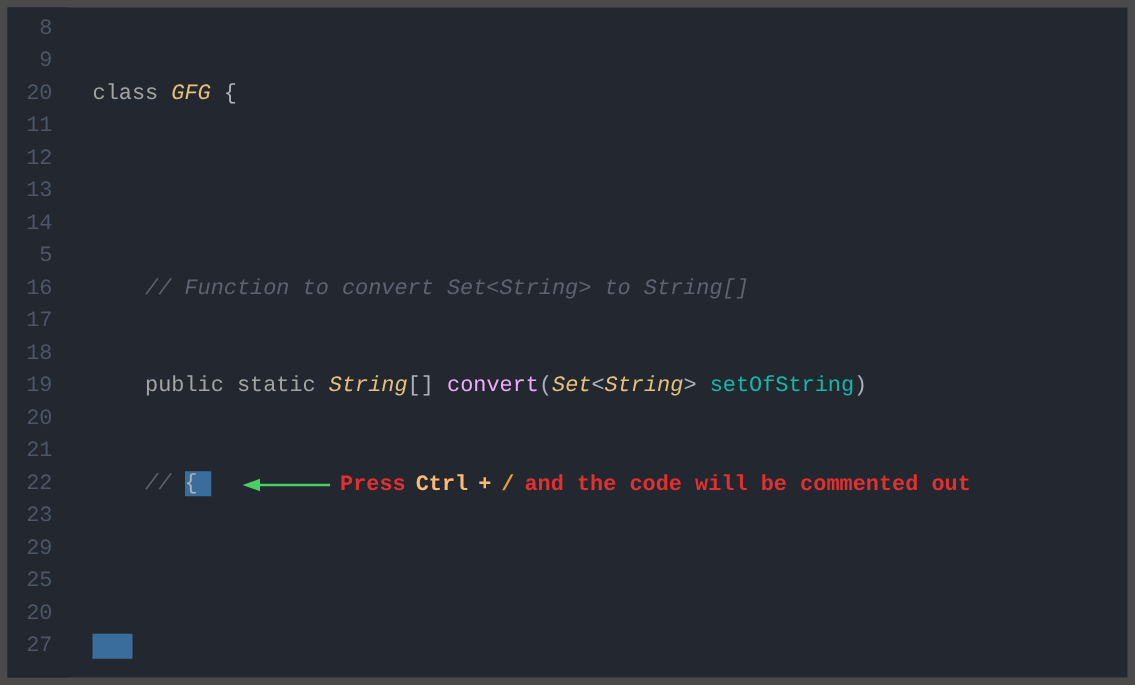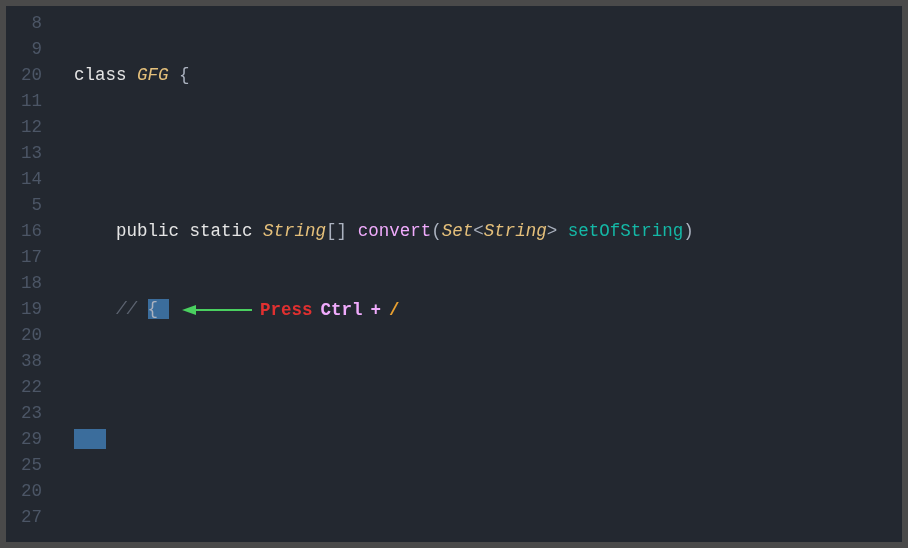--- a/index.html
+++ b/index.html
@@ -39,7 +39,7 @@
   position: relative;
 }
 .code-line { display: block; position: relative; }
-.kw { color: #e5e5e5; }
+.kw { color: #a3a3a3; }
 .type { color: #e5c07b; font-style: italic; }
 .fn { color: #f0abfc; }
 .cmt { color: #5c6370; font-style: italic; }

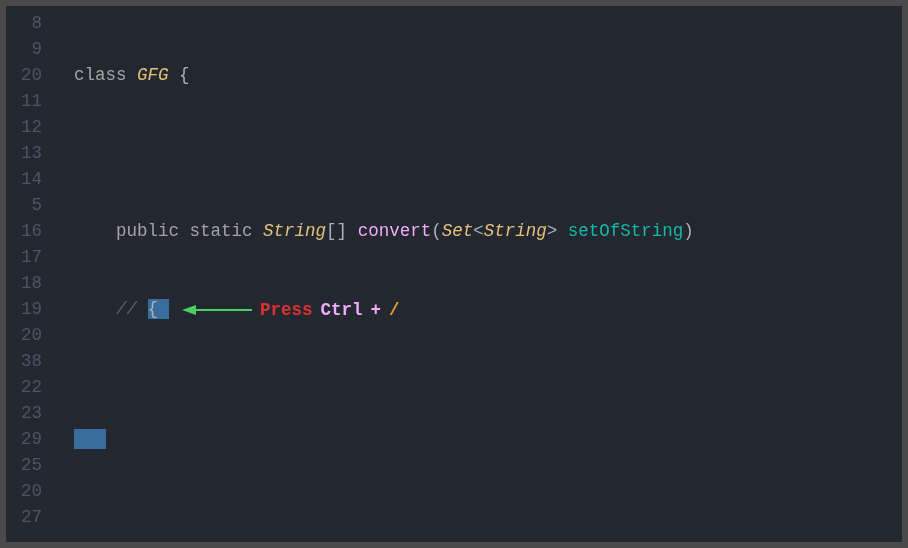--- a/index.html
+++ b/index.html
@@ -93,6 +93,7 @@
   <div class="code">
     <span class="code-line"><span class="kw">class</span> <span class="type">GFG</span> <span class="brace">{</span></span>
     <span class="code-line"> </span>
+    <span class="code-line">    <span class="cmt">// Function to convert Set&lt;String&gt; to String[]</span></span>
     <span class="code-line">    <span class="kw">public</span> <span class="kw">static</span> <span class="type">String</span><span class="punc">[]</span> <span class="fn">convert</span><span class="punc">(</span><span class="type">Set</span><span class="op">&lt;</span><span class="type">String</span><span class="op">&gt;</span> <span class="param">setOfString</span><span class="punc">)</span></span>
     <span class="code-line">    <span class="cmt">//</span> <span class="sel"><span class="brace">{</span> </span>
       <span class="annot" style="left:108px; top:1px;">

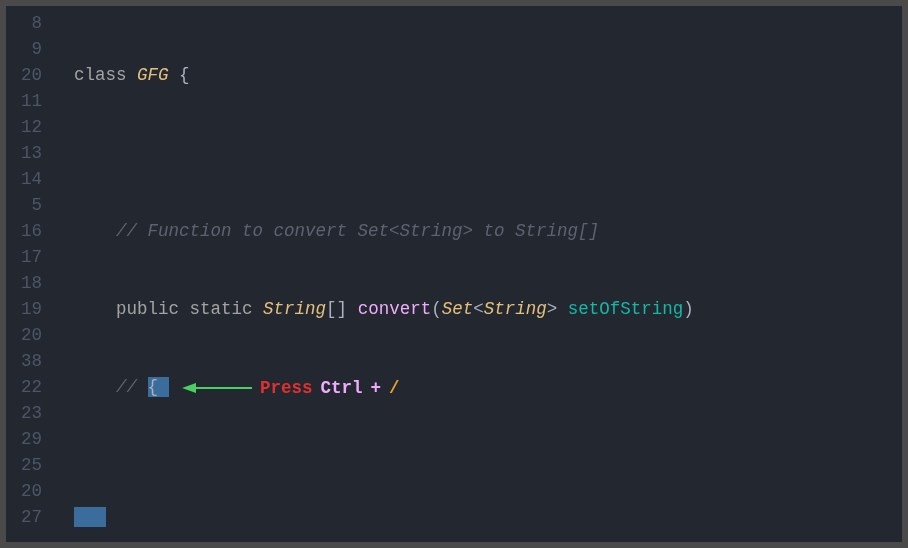--- a/index.html
+++ b/index.html
@@ -81,7 +81,7 @@
     <span class="ln">18</span>
     <span class="ln">19</span>
     <span class="ln">20</span>
-    <span class="ln">38</span>
+    <span class="ln">21</span>
     <span class="ln">22</span>
     <span class="ln">23</span>
     <span class="ln">29</span>

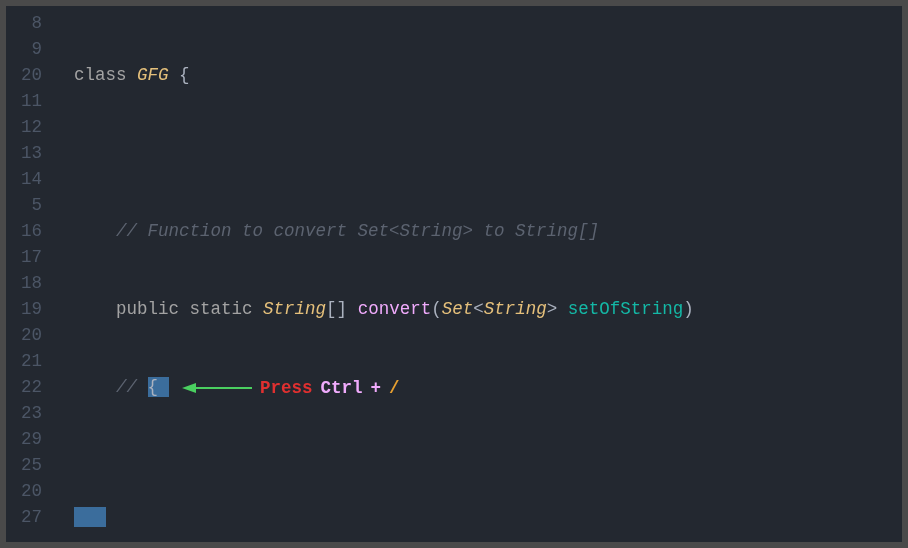--- a/index.html
+++ b/index.html
@@ -96,7 +96,7 @@
     <span class="code-line">    <span class="cmt">// Function to convert Set&lt;String&gt; to String[]</span></span>
     <span class="code-line">    <span class="kw">public</span> <span class="kw">static</span> <span class="type">String</span><span class="punc">[]</span> <span class="fn">convert</span><span class="punc">(</span><span class="type">Set</span><span class="op">&lt;</span><span class="type">String</span><span class="op">&gt;</span> <span class="param">setOfString</span><span class="punc">)</span></span>
     <span class="code-line">    <span class="cmt">//</span> <span class="sel"><span class="brace">{</span> </span>
-      <span class="annot" style="left:108px; top:1px;">
+      <span class="annot" style="left:120px; top:1px;">
         <svg class="arrow-svg" viewBox="0 0 70 20">
           <line x1="70" y1="10" x2="8" y2="10" stroke="#4ad060" stroke-width="2"></line>
           <polygon points="0,10 14,5 14,15" fill="#4ad060"></polygon>

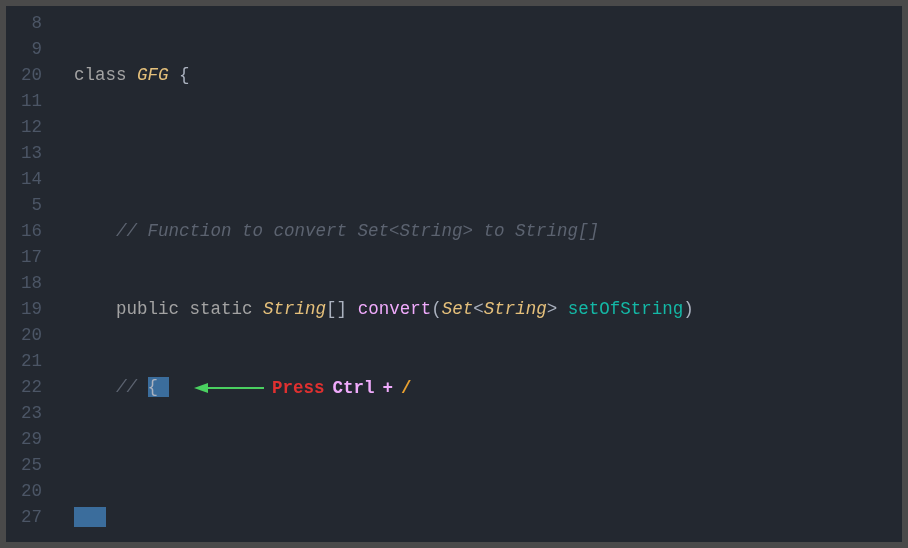--- a/index.html
+++ b/index.html
@@ -59,7 +59,7 @@
 }
 .annot-text { font-weight: bold; font-style: normal; }
 .annot-red { color: #e03030; }
-.annot-gray { color: #f0abfc; }
+.annot-gray { color: #fdba74; }
 .annot-orange { color: #e8a030; }
 .arrow-svg { width: 70px; height: 20px; }
 </style>

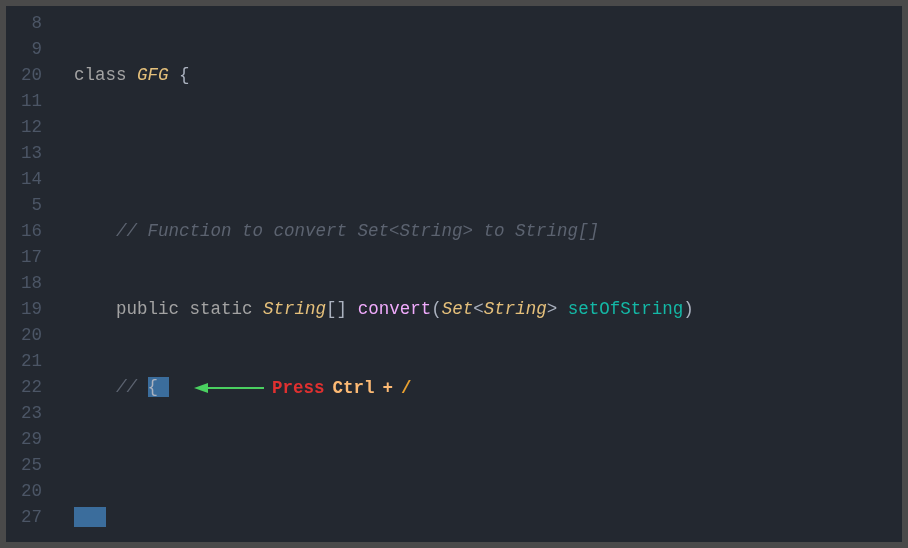--- a/index.html
+++ b/index.html
@@ -105,6 +105,7 @@
         <span class="annot-text annot-gray">Ctrl</span>
         <span class="annot-text annot-gray">+</span>
         <span class="annot-text annot-orange">/</span>
+        <span class="annot-text annot-red">and the code will be commented out</span>
       </span>
     </span>
     <span class="code-line"><span class="sel">   </span></span>

